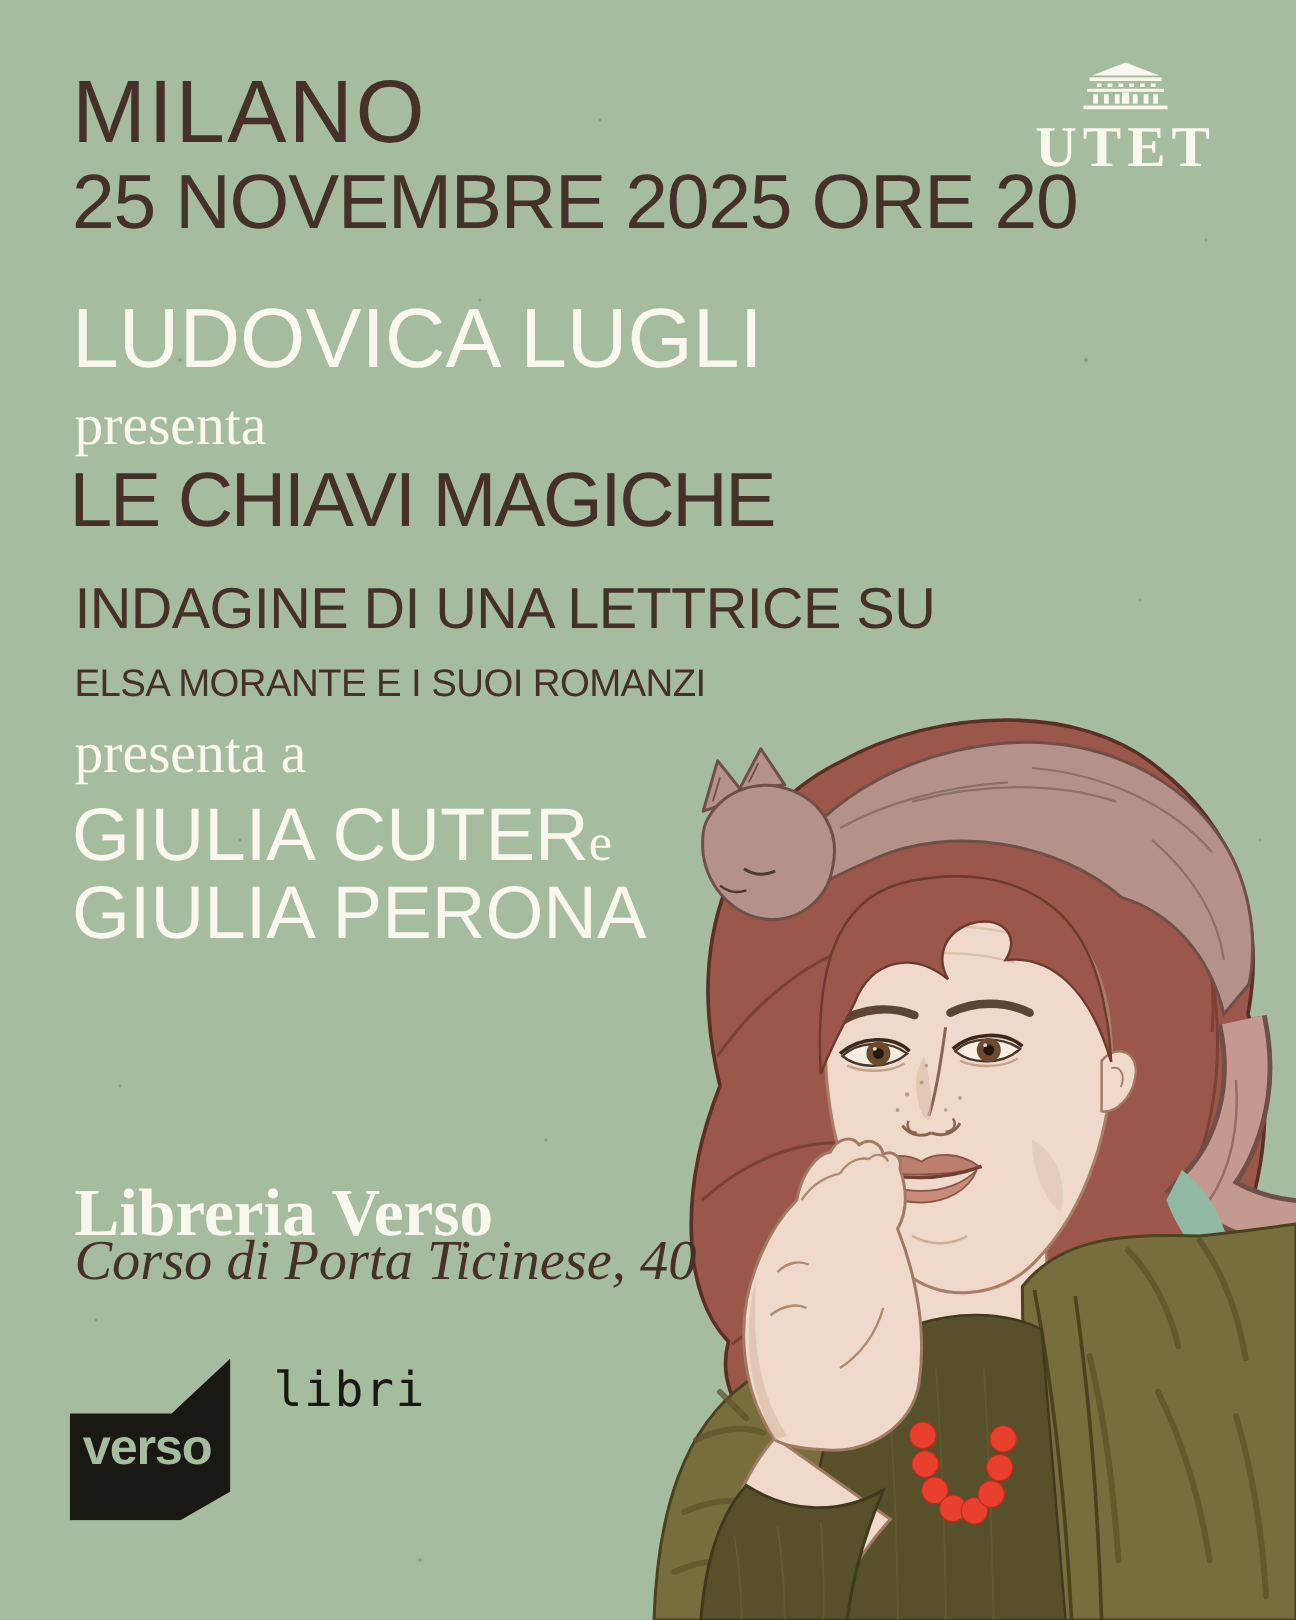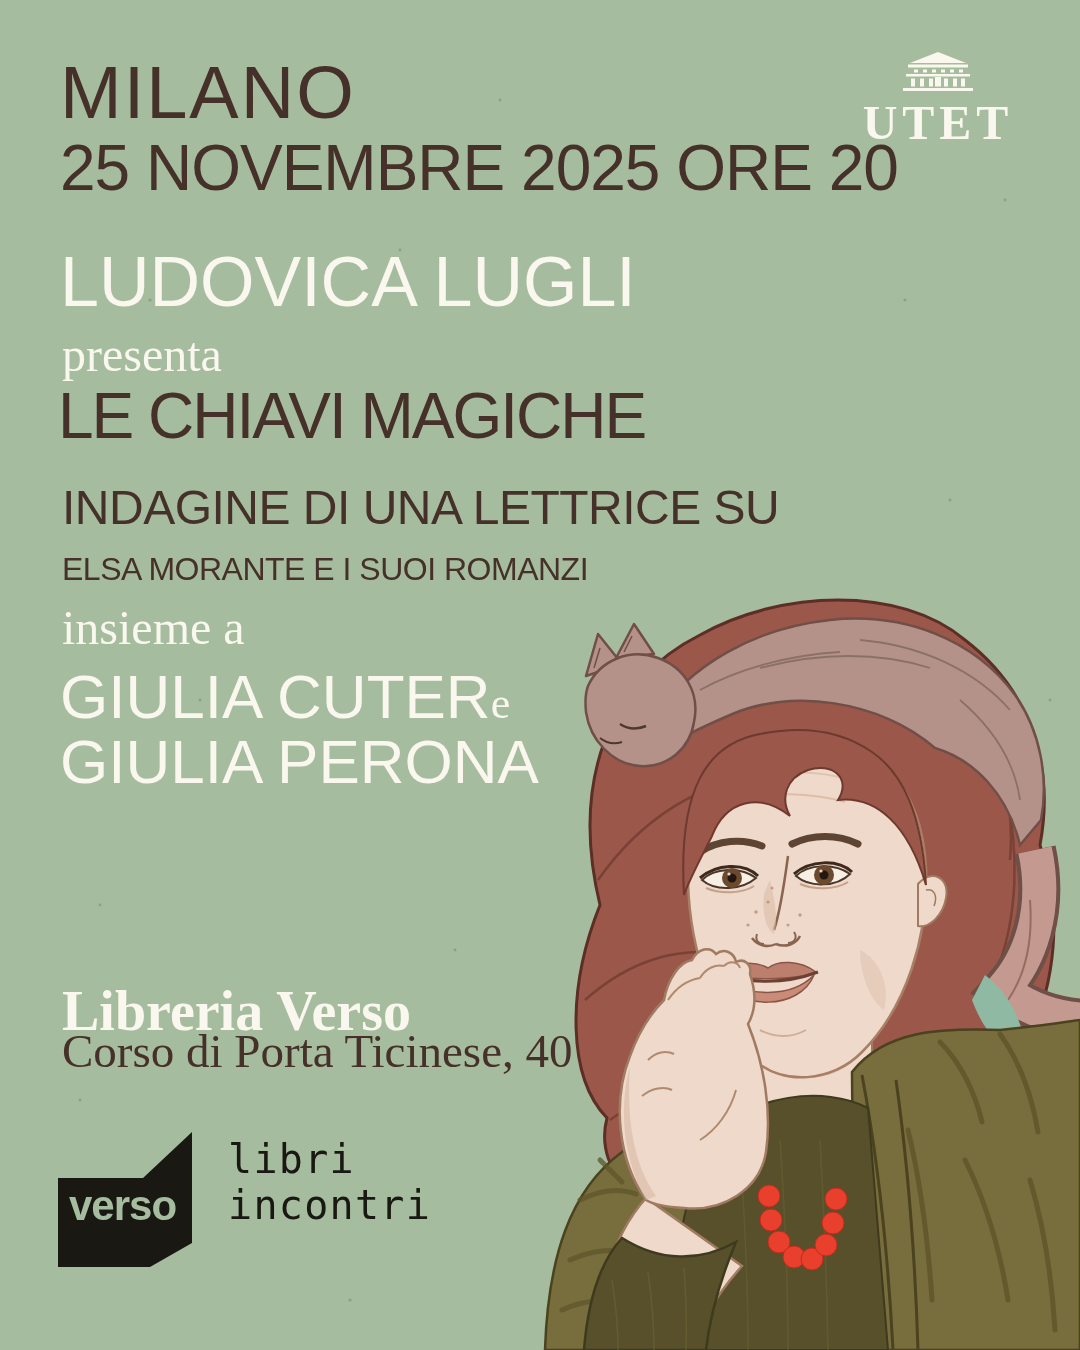--- a/index.html
+++ b/index.html
@@ -270,7 +270,7 @@
     <div class="txt sans-thin brown t-sub1">INDAGINE DI UNA LETTRICE SU</div>
     <div class="txt sans-thin brown t-sub2">ELSA MORANTE E I SUOI ROMANZI</div>
 
-    <div class="txt serif cream t-insieme">insieme a</div>
+    <div class="txt serif cream t-insieme">presenta a</div>
     <div class="txt sans-thin cream t-guest1">
       <span>GIULIA CUTER</span>
       <span class="connector">e</span>

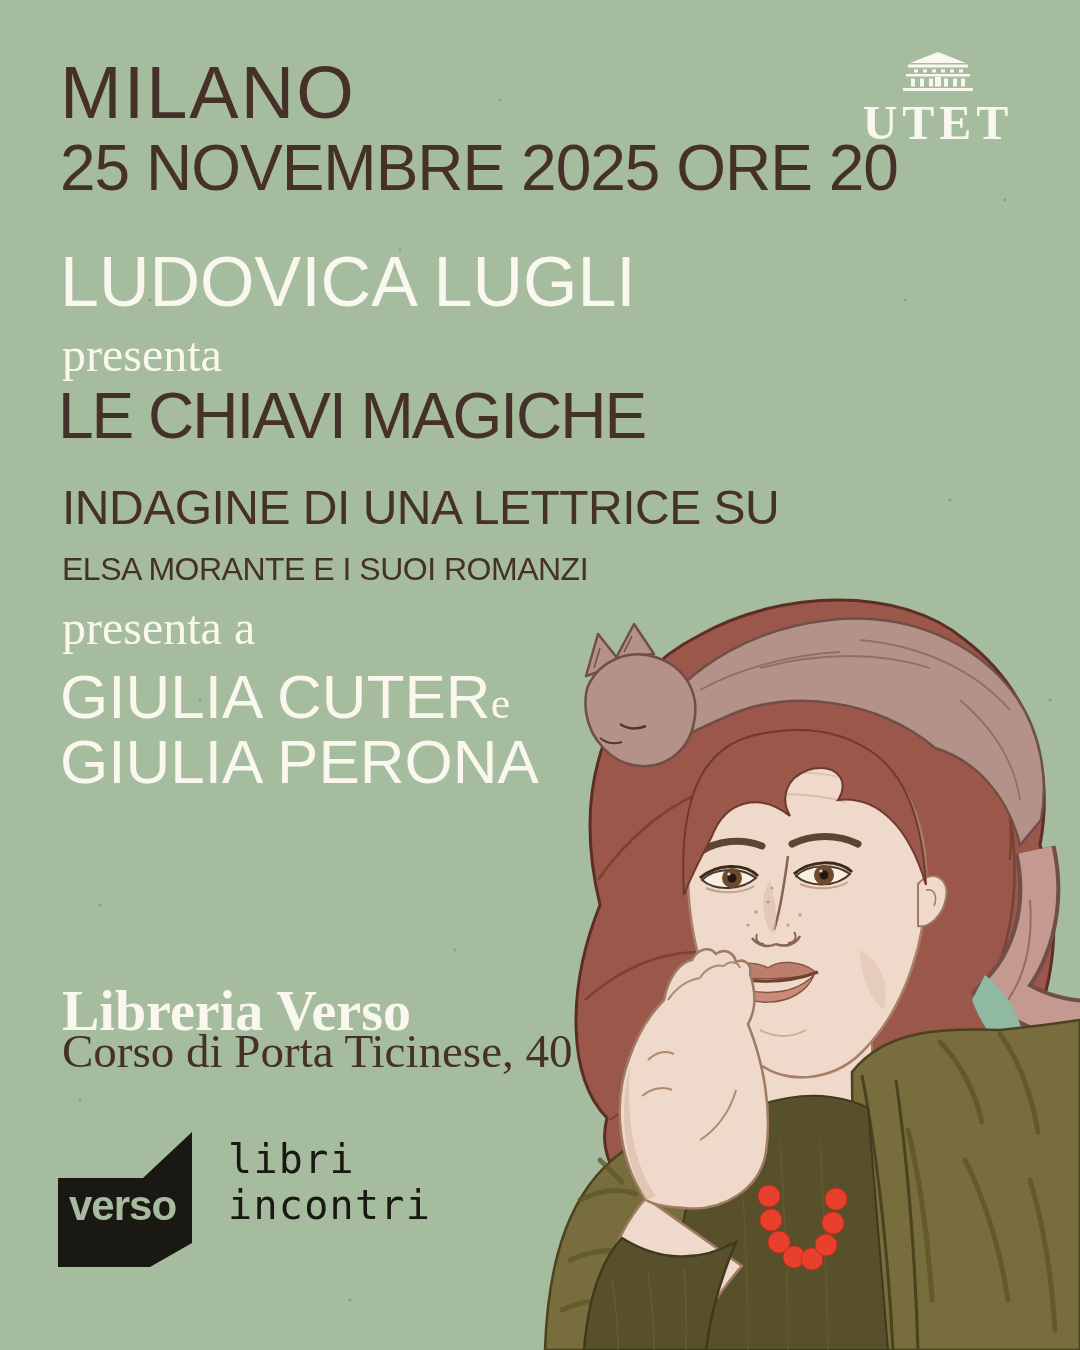--- a/index.html
+++ b/index.html
@@ -27,7 +27,7 @@
   .t-guest1 .connector{font-family:"Liberation Serif", serif;font-size:44px;}
   .t-guest2{left:60px;top:731px;font-size:62px;}
   .t-venue{left:62px;top:956px;font-size:56px;font-weight:bold;margin-top:27px;}
-  .t-address{left:62px;top:1028px;font-size:47px;}
+  .t-address{left:62px;top:1028px;font-size:47px;font-style:italic;}
 
   
   .utet{position:absolute;left:856px;top:52px;width:164px;display:flex;flex-direction:column;align-items:center;}

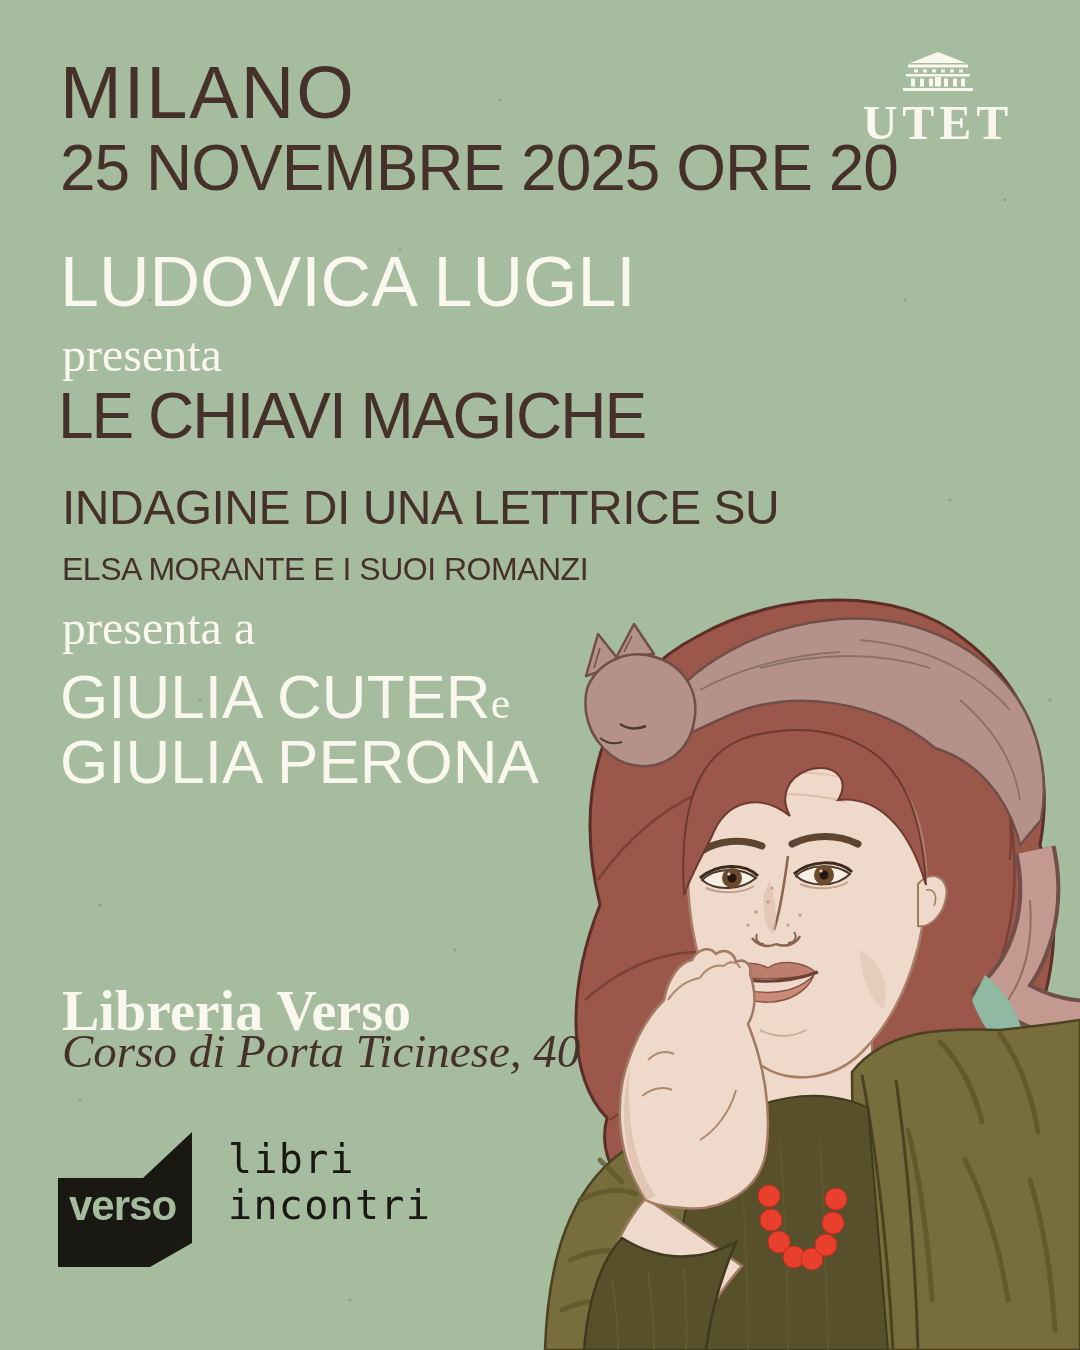--- a/index.html
+++ b/index.html
@@ -309,7 +309,6 @@
     </div>
     <div class="txt mono verso-tagline">
       <div>libri</div>
-      <div>incontri</div>
     </div>
   </div>
 

